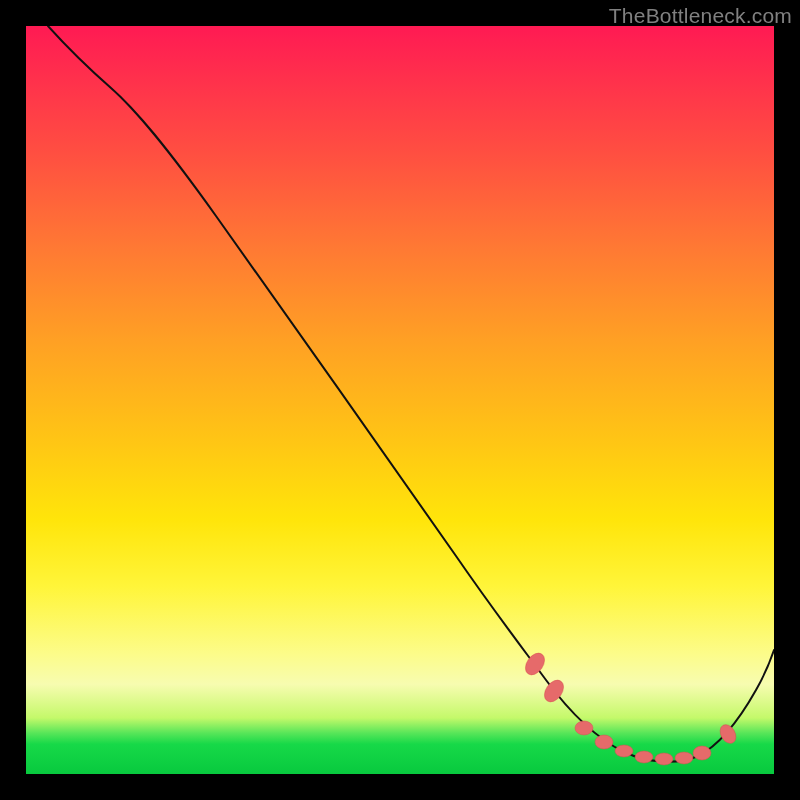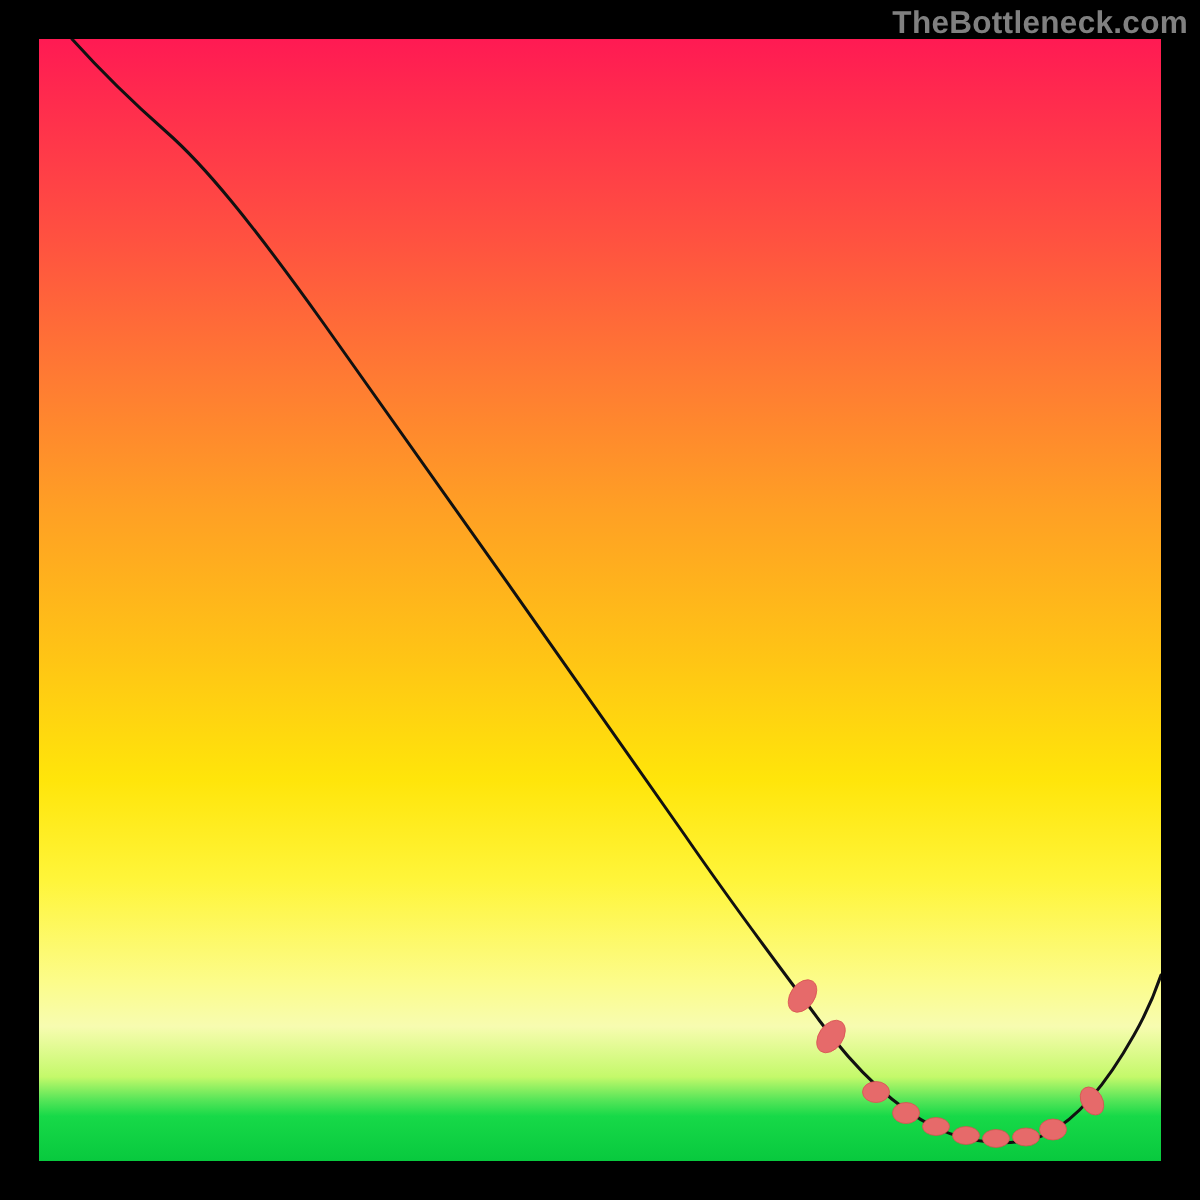--- a/index.html
+++ b/index.html
@@ -15,7 +15,7 @@
     top: 4px; right: 8px;
     color: #808080;
     font-size: 21px;
-    font-weight: bold;
+    font-weight: normal;
     letter-spacing: 0.2px;
     z-index: 10;
     margin-left: 32px;

